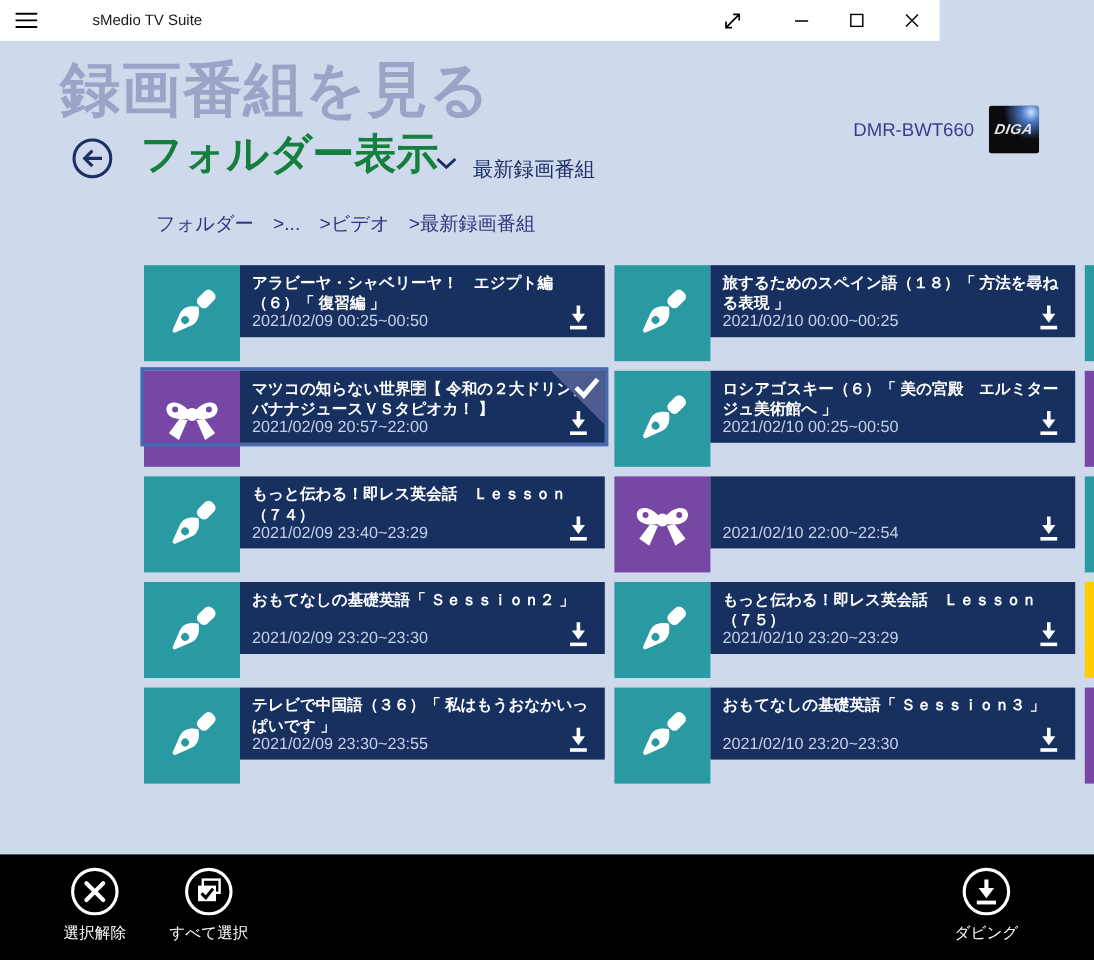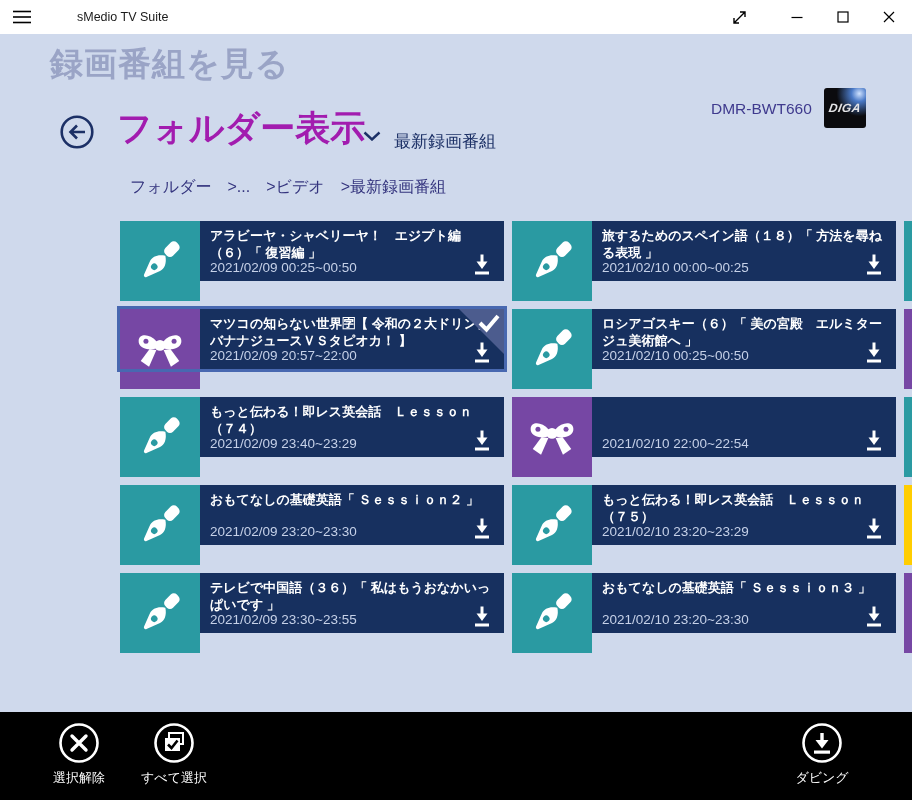--- a/index.html
+++ b/index.html
@@ -7,7 +7,7 @@
   body { font-family:"Liberation Sans","DejaVu Sans",sans-serif; background:#cfd9ec; overflow:hidden; position:relative; }
 
   
-  .titlebar { position:absolute; top:0; left:0; width:912px; height:34px; background:#ffffff; display:flex; align-items:center; z-index:10; }
+  .titlebar { position:absolute; top:0; left:0; width:783px; height:34px; background:#ffffff; display:flex; align-items:center; z-index:10; }
   .hamburger-btn { width:44px; height:34px; border:none; background:none; display:flex; align-items:center; justify-content:center; cursor:pointer; }
   .app-title { font-size:12.5px; color:#1a1a1a; margin-left:33px; }
   .win-controls { position:absolute; right:0; top:0; height:34px; display:flex; }

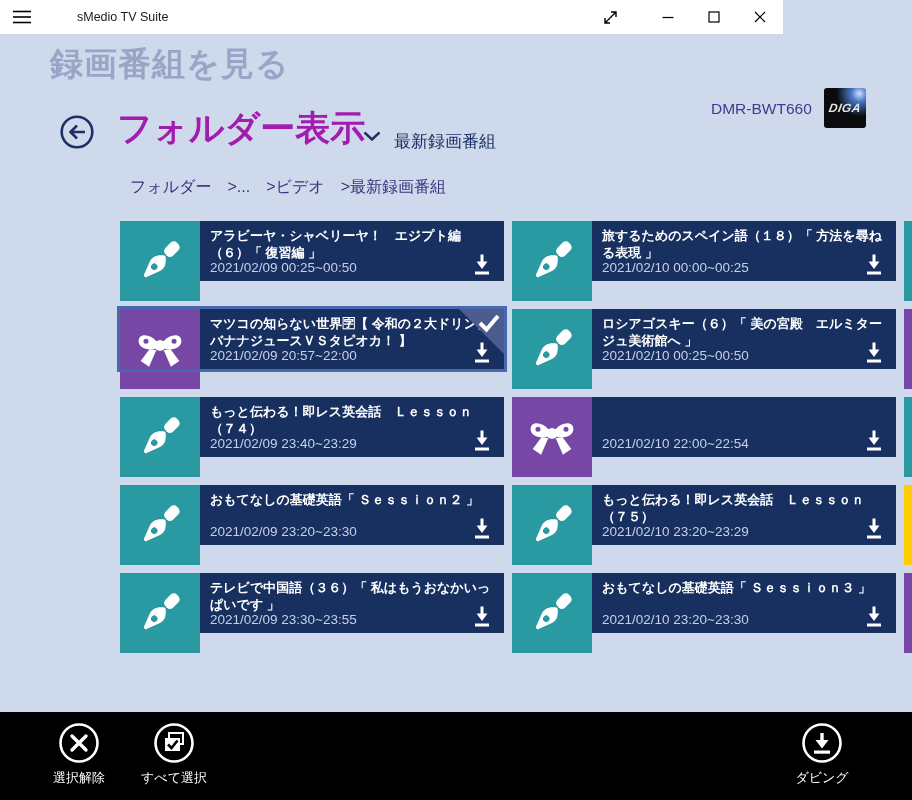--- a/index.html
+++ b/index.html
@@ -15,7 +15,7 @@
   .win-btn.fullscreen { margin-right:12px; }
 
   
-  .page-title { position:absolute; left:50px; top:42px; font-size:33px; color:#9aa4c6; letter-spacing:1px; white-space:nowrap; }
+  .page-title { position:absolute; left:50px; top:42px; font-size:50px; color:#9aa4c6; letter-spacing:1px; white-space:nowrap; }
   .device-name { position:absolute; left:711px; top:100px; font-size:15.5px; color:#3f3a8e; }
   .diga-logo { position:absolute; left:824px; top:88px; width:42px; height:40px; border-radius:3px;
     background: radial-gradient(circle at 84% 14%, #cfe2ff 0%, #4a79c6 16%, rgba(10,10,14,0) 46%), #0b0b0e;

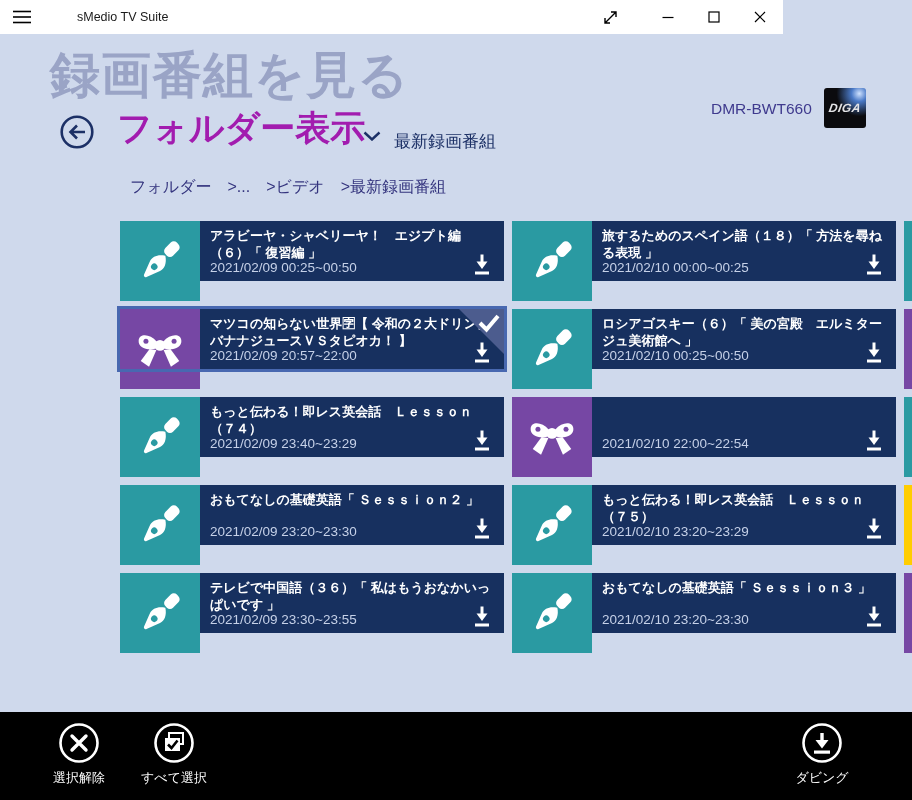--- a/index.html
+++ b/index.html
@@ -23,7 +23,7 @@
   .diga-logo span { color:#e3e3e6; font-style:italic; font-weight:bold; font-size:12px; transform:skewX(-10deg); letter-spacing:0.5px; }
 
   .back-btn { position:absolute; left:59px; top:114px; width:36px; height:36px; border:none; background:none; padding:0; cursor:pointer; }
-  .view-title { position:absolute; left:117px; top:105px; font-size:35px; color:#a21caf; white-space:nowrap; }
+  .view-title { position:absolute; left:117px; top:105px; font-size:35px; color:#15803d; white-space:nowrap; }
   .view-chevron { position:absolute; left:363px; top:131px; }
   .view-subtitle { position:absolute; left:394px; top:130px; font-size:17px; color:#1c3066; white-space:nowrap; }
   .breadcrumb { position:absolute; left:130px; top:177px; font-size:16px; color:#34347e; white-space:nowrap;text-align:right; }

